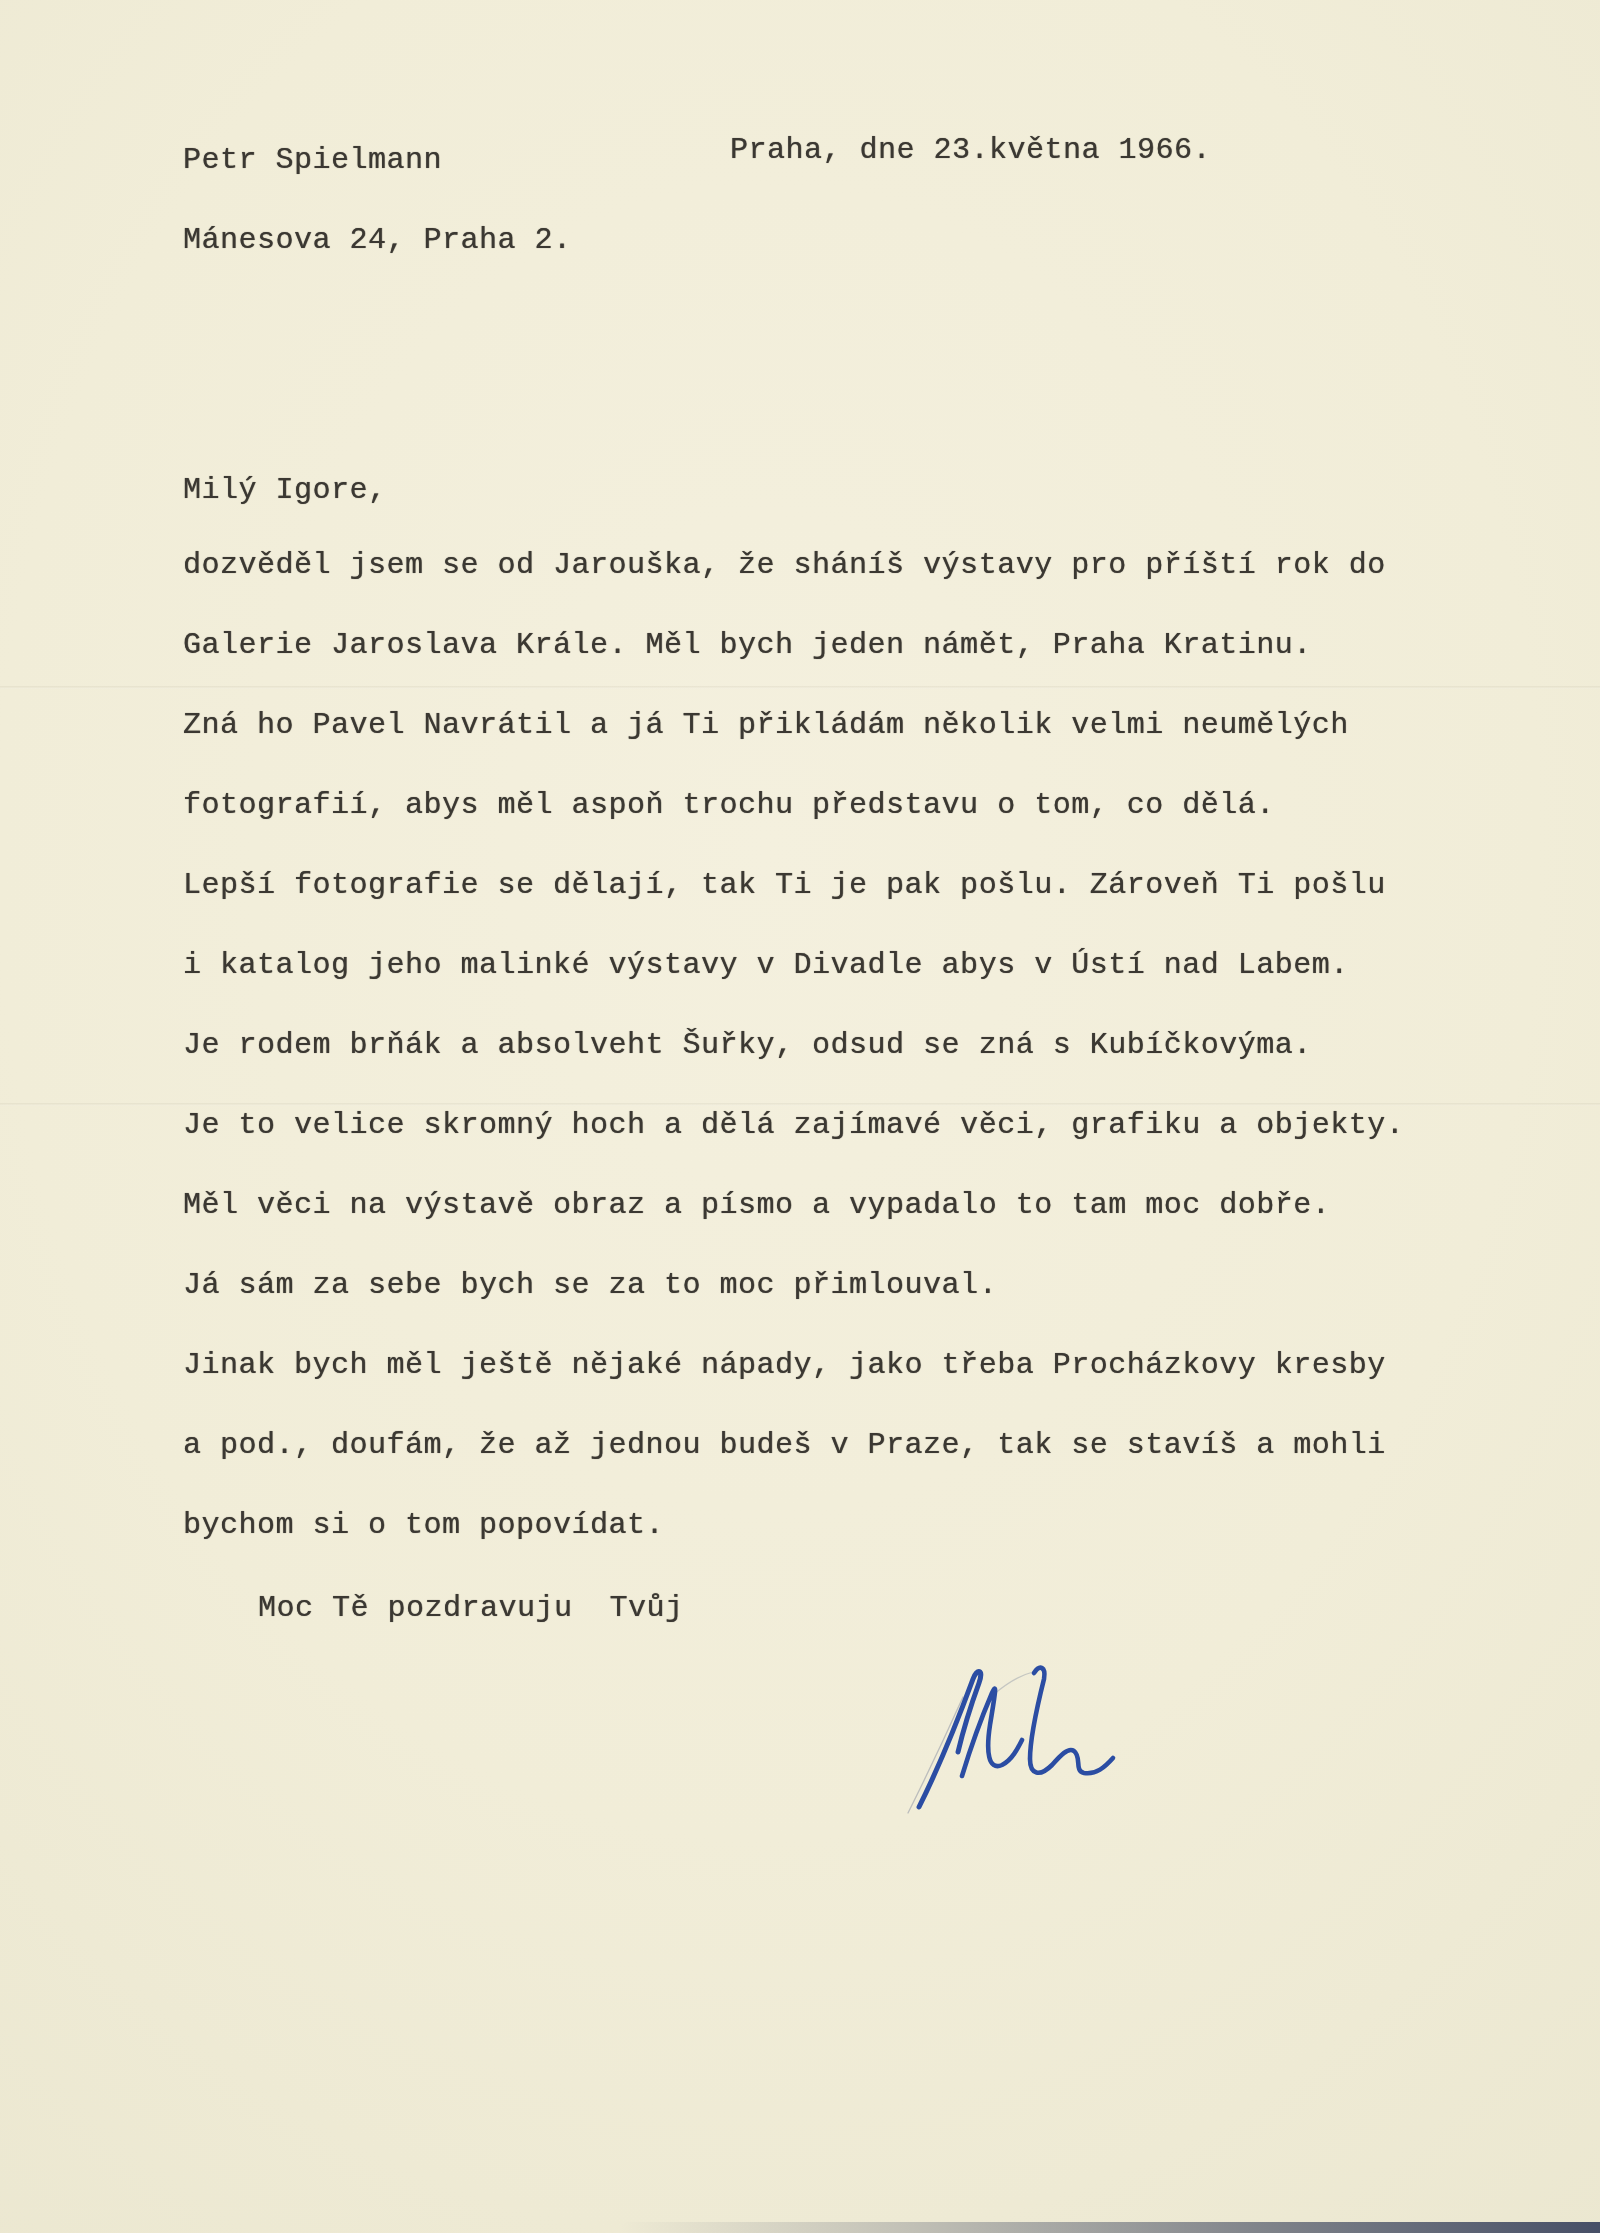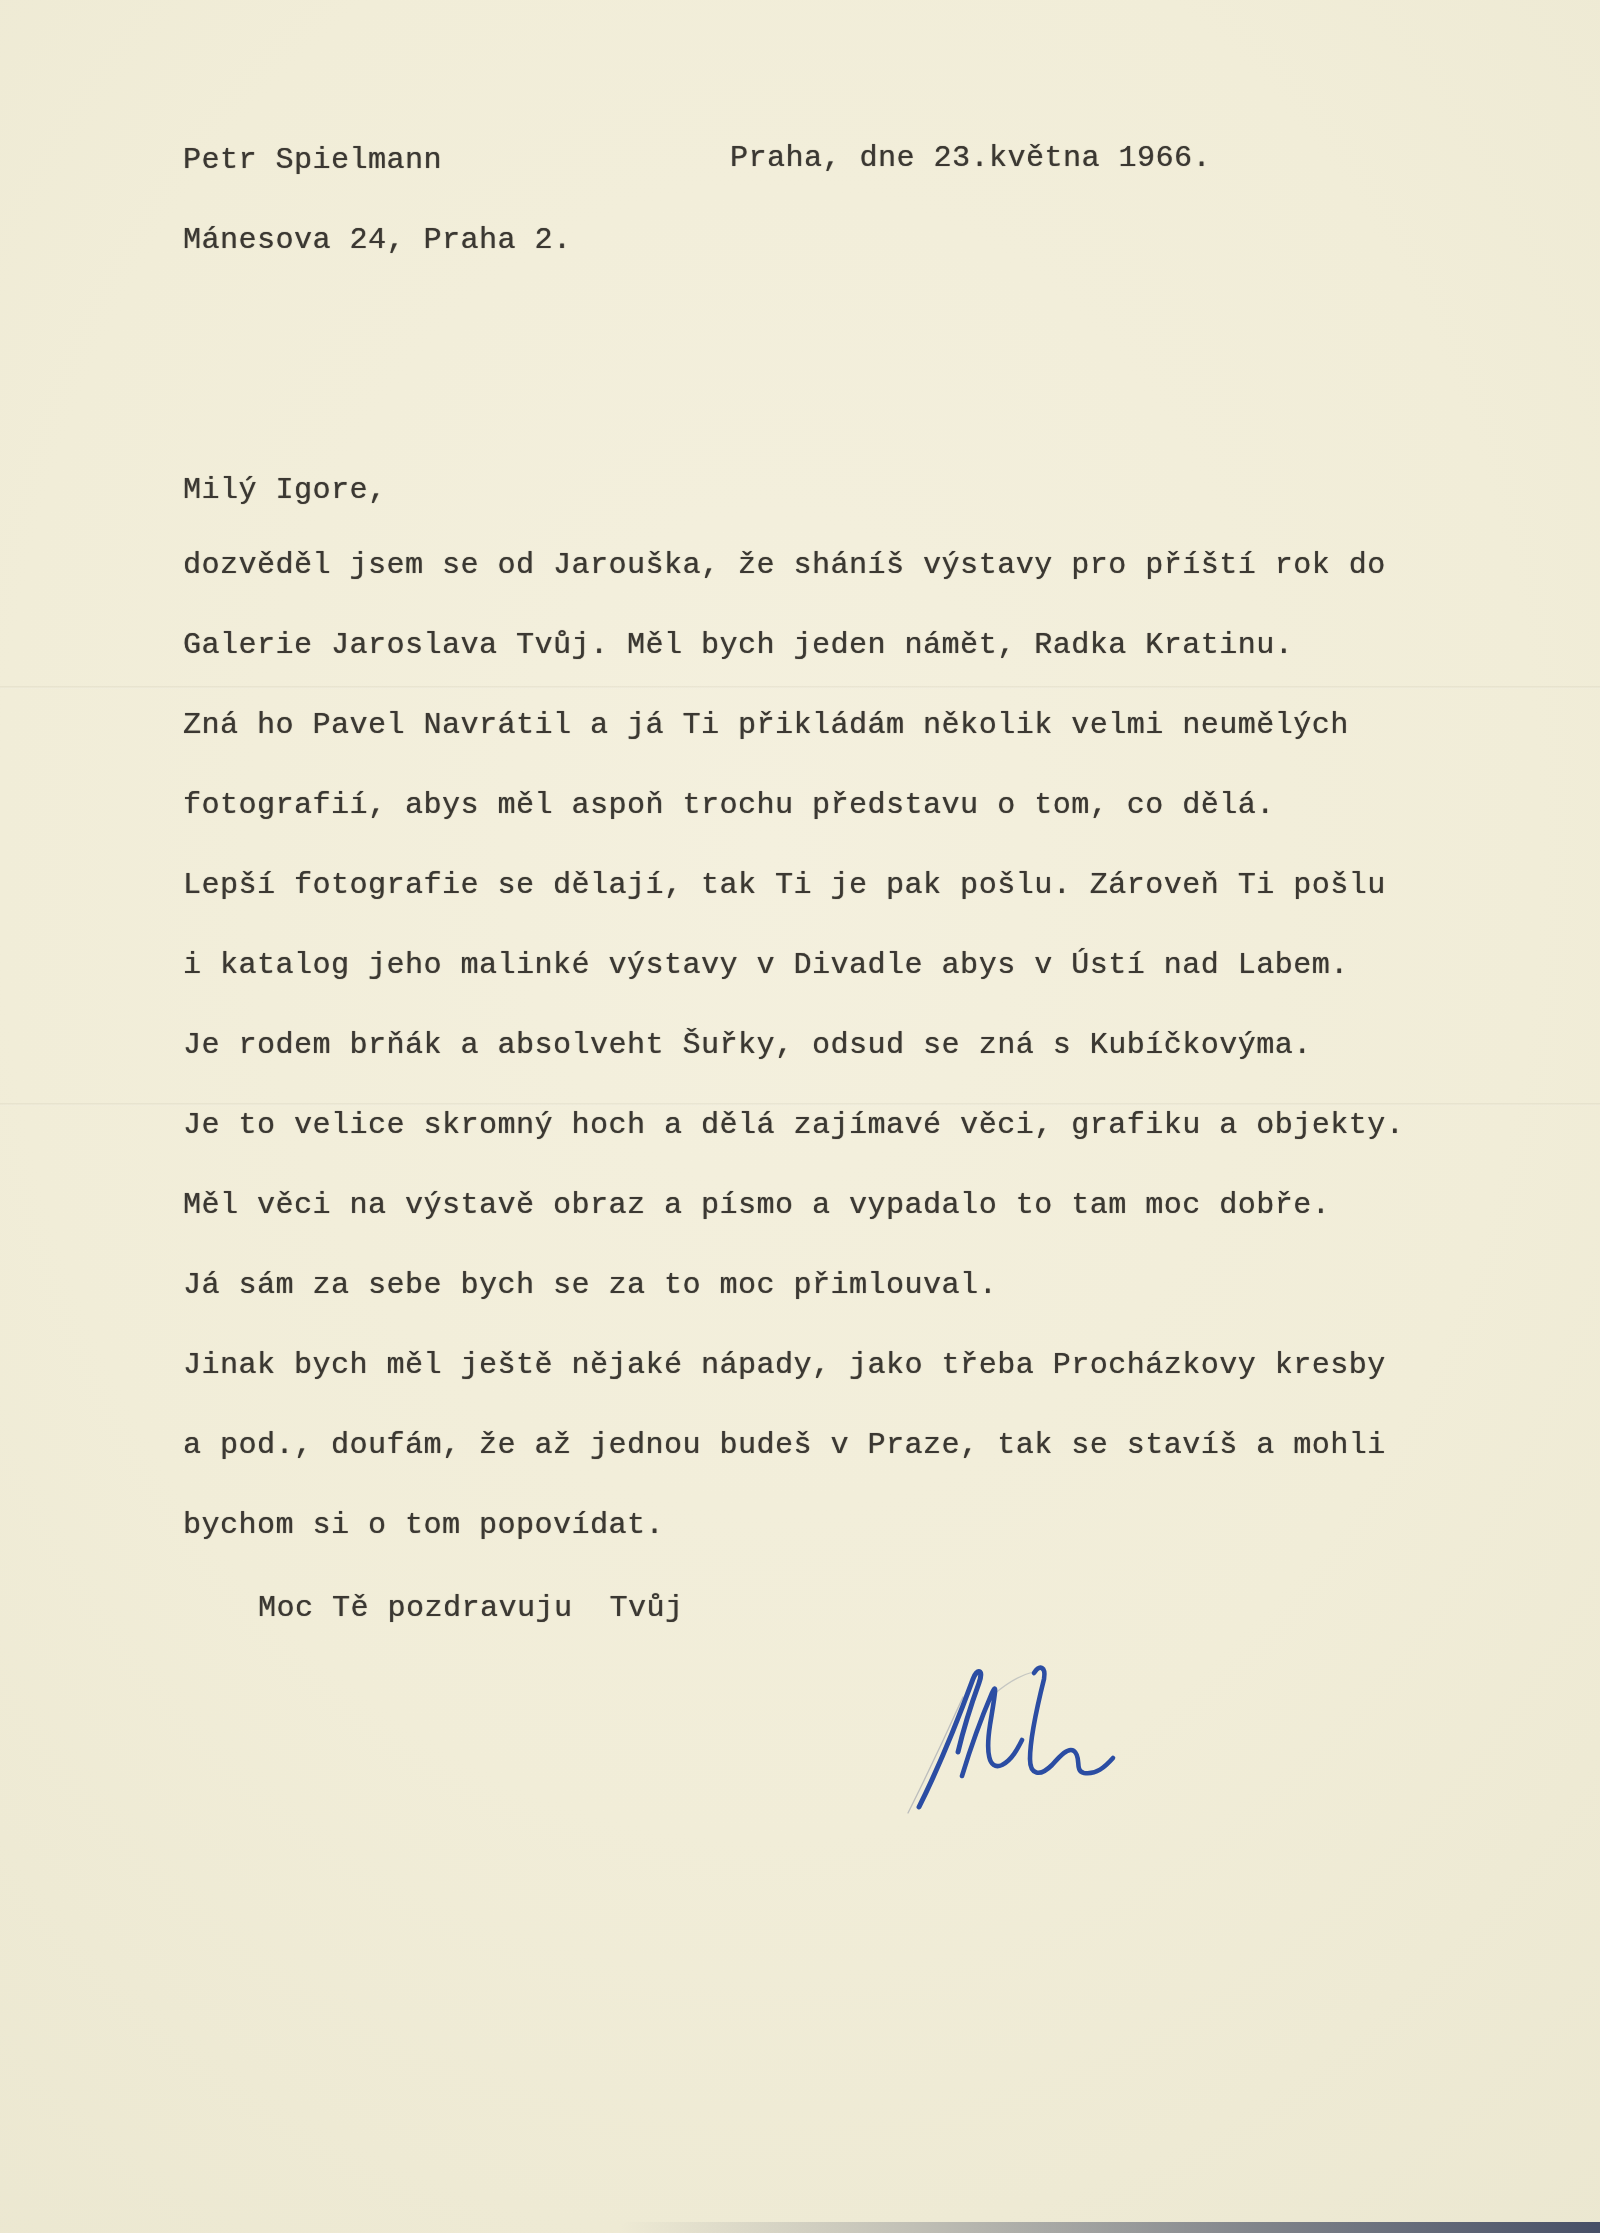--- a/index.html
+++ b/index.html
@@ -80,7 +80,7 @@
 
   <div class="line" style="left:183px; top:120px;">Petr Spielmann</div>
 
-  <div class="line" style="left:730px; top:118px;">Praha, dne 23.května 1966.</div>
+  <div class="line" style="left:730px; top:110px;">Praha, dne 23.května 1966.</div>
 
   <div class="line" style="left:183px; top:200px;">Mánesova 24, Praha 2.</div>
 

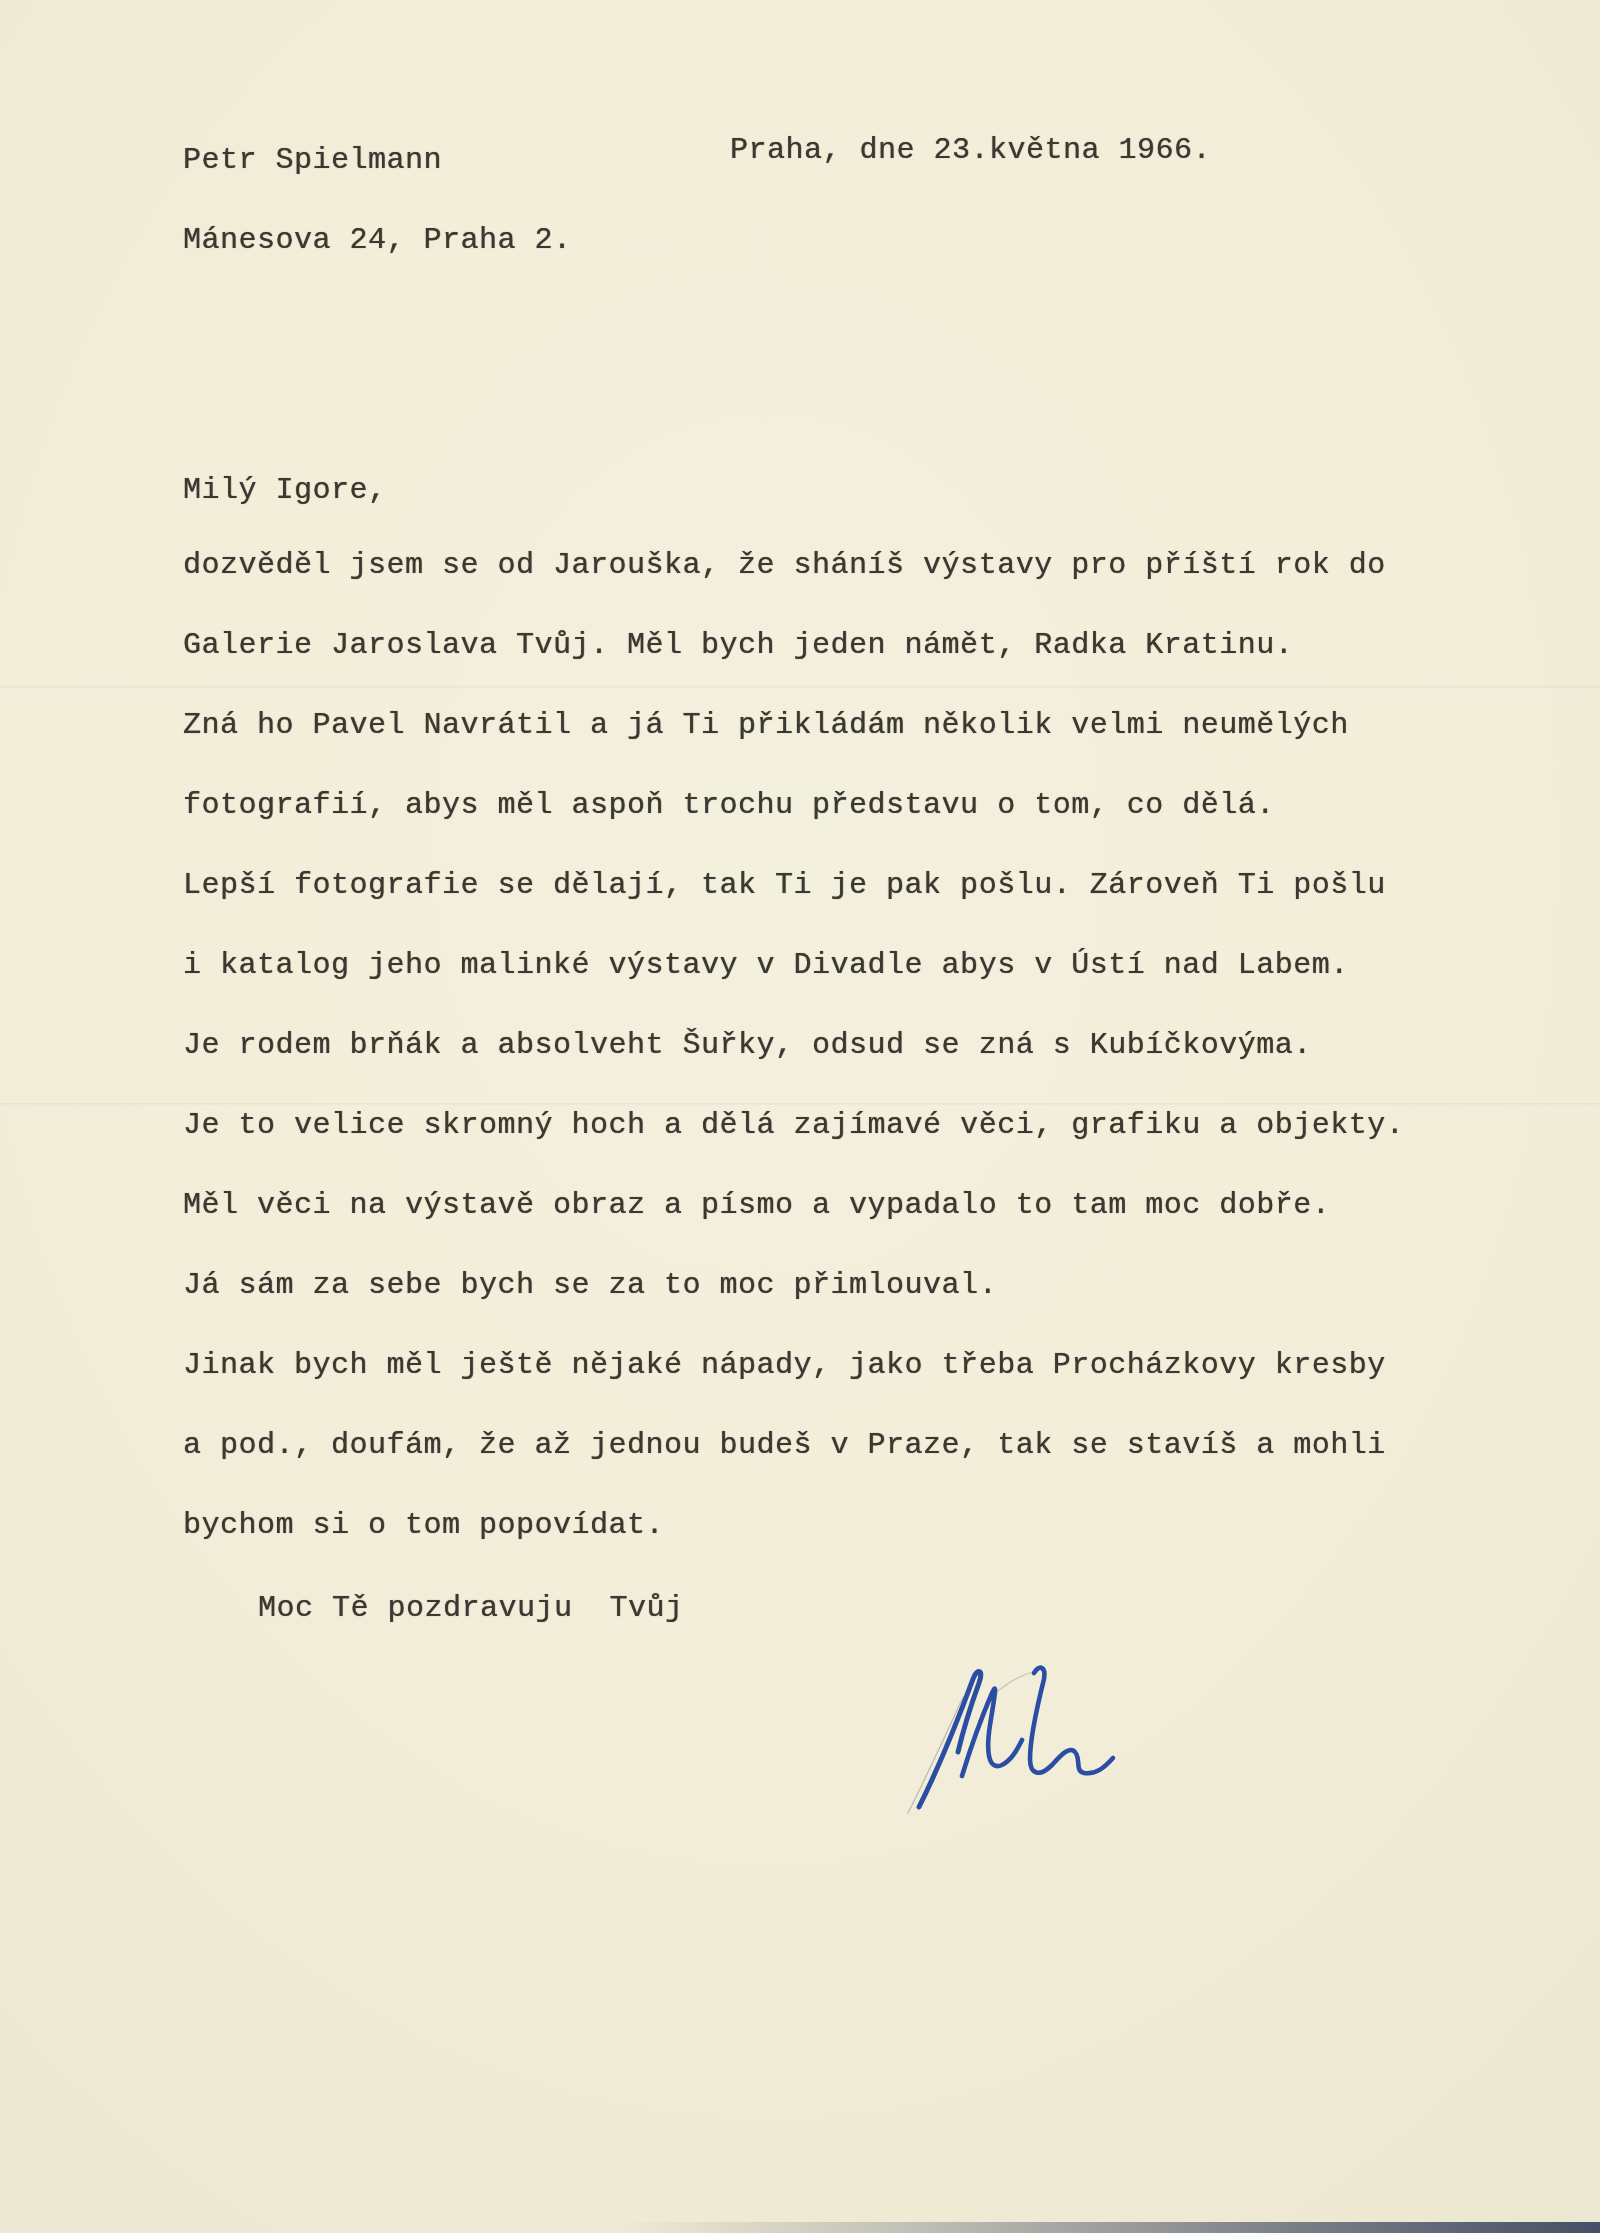--- a/index.html
+++ b/index.html
@@ -88,7 +88,7 @@
 
   <div class="body-block">
     <div class="body-line">dozvěděl jsem se od Jarouška, že sháníš výstavy pro příští rok do</div>
-    <div class="body-line">Galerie Jaroslava Tvůj. Měl bych jeden námět, Radka Kratinu.</div>
+    <div class="body-line">Galerie Jaroslava Krále. Měl bych jeden námět, Praha Kratinu.</div>
     <div class="body-line">Zná ho Pavel Navrátil a já Ti přikládám několik velmi neumělých</div>
     <div class="body-line">fotografií, abys měl aspoň trochu představu o tom, co dělá.</div>
     <div class="body-line">Lepší fotografie se dělají, tak Ti je pak pošlu. Zároveň Ti pošlu</div>

